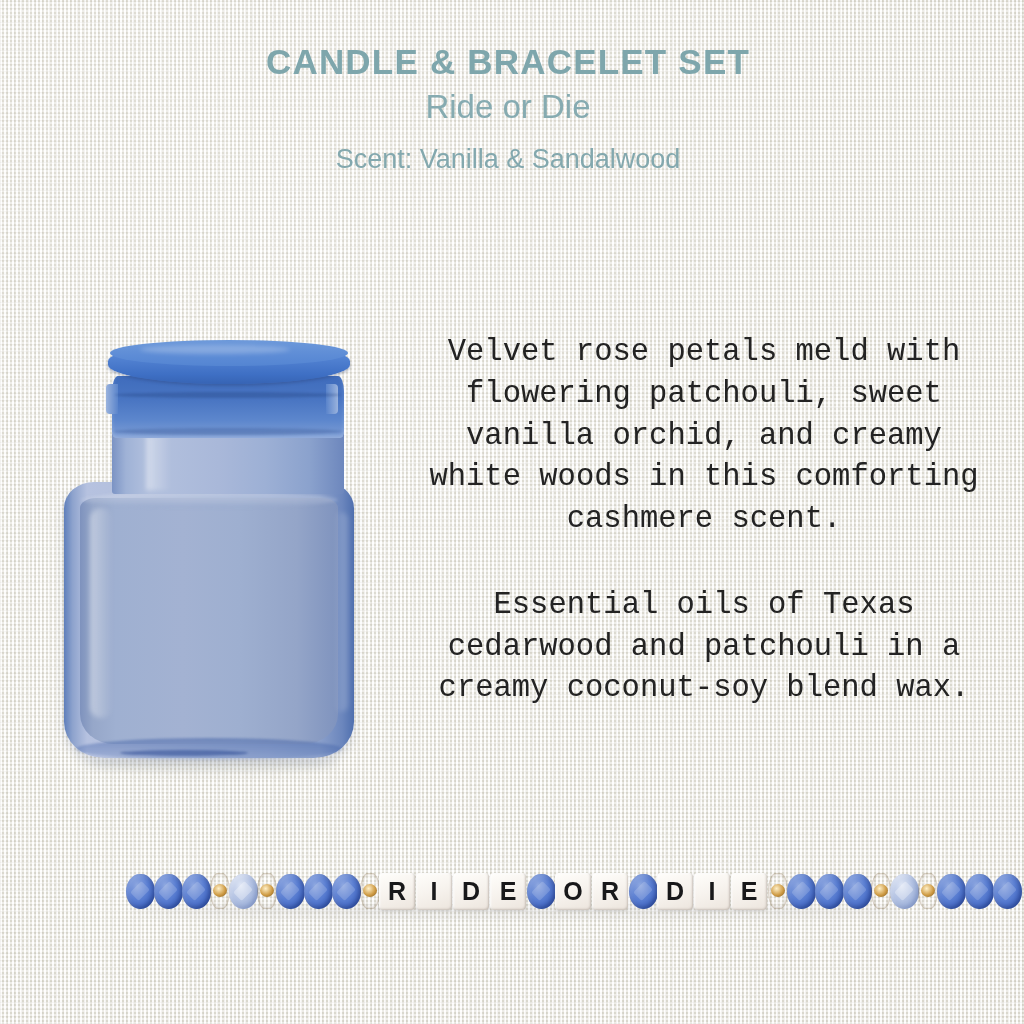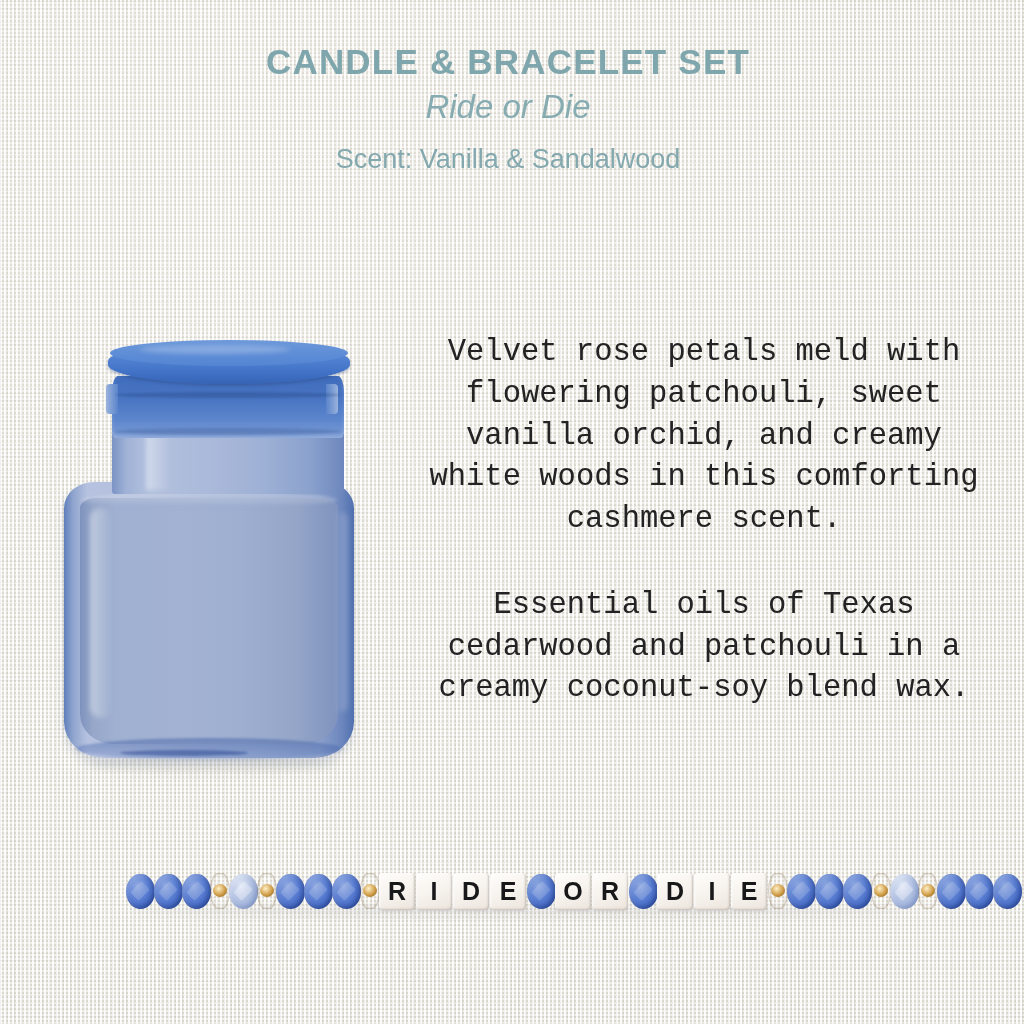--- a/index.html
+++ b/index.html
@@ -61,7 +61,6 @@
   }
   #subtitle {
     font-size: 33px;
-    font-style: italic;
     line-height: 1.35;
     color: #86abb1;
     margin: 6px 0 12px 0;

